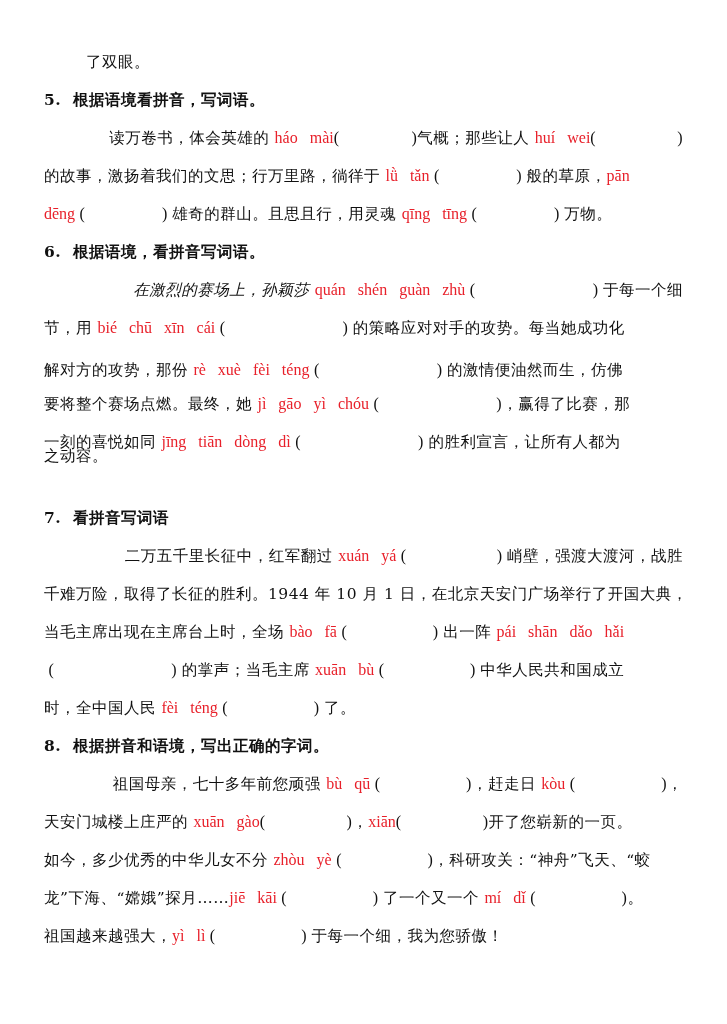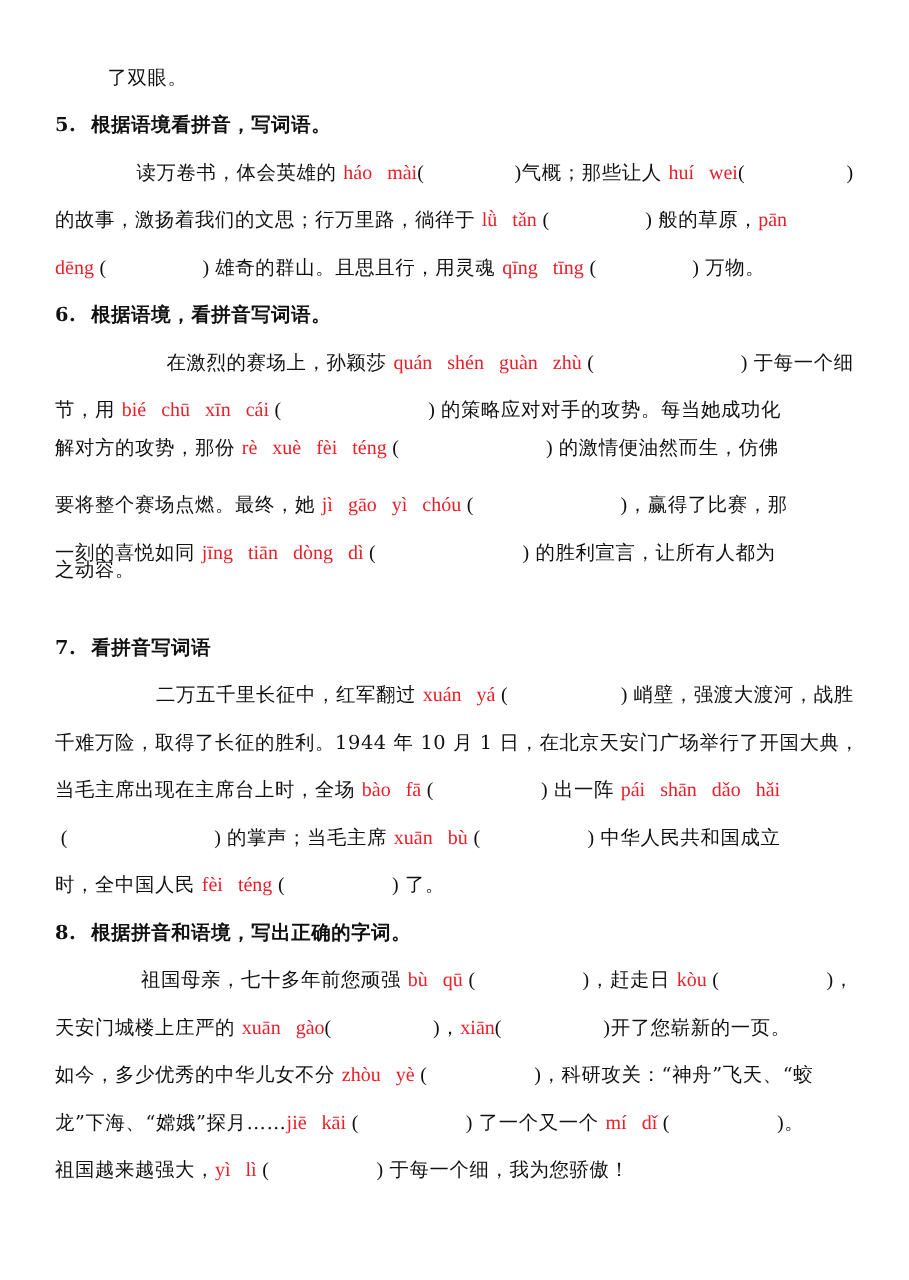--- a/index.html
+++ b/index.html
@@ -23,7 +23,7 @@
     <div class="line" style="top: 162px;"><span class="txt" style="white-space: pre;">的故事，激扬着我们的文思；行万里路，徜徉于 </span><span class="py" style="white-space: pre;">lǜ   tǎn</span><span class="blank" style="white-space: pre;"> (                 ) </span><span class="txt" style="white-space: pre;">般的草原，</span><span class="py" style="white-space: pre;">pān</span></div>
     <div class="line" style="top: 200px;"><span class="py" style="white-space: pre;">dēng</span><span class="blank" style="white-space: pre;"> (                 ) </span><span class="txt" style="white-space: pre;">雄奇的群山。且思且行，用灵魂 </span><span class="py" style="white-space: pre;">qīng   tīng</span><span class="blank" style="white-space: pre;"> (                 ) </span><span class="txt" style="white-space: pre;">万物。</span></div>
     <div class="line heading" style="top: 238px;"><span class="txt" style="white-space: pre;">6.  根据语境，看拼音写词语。</span></div>
-    <div class="line indent" style="top: 276px;"><span class="txt" style="white-space: pre;">在激烈的赛场上，孙颖莎 </span><span class="py" style="white-space: pre;">quán   shén   guàn   zhù</span><span class="blank" style="white-space: pre;"> (                          ) </span><span class="txt" style="white-space: pre;">于每一个细</span></div>
+    <div class="line indent" style="top: 276px;"><span class="txt" style="white-space: pre; font-style: italic;">在激烈的赛场上，孙颖莎 </span><span class="py" style="white-space: pre;">quán   shén   guàn   zhù</span><span class="blank" style="white-space: pre;"> (                          ) </span><span class="txt" style="white-space: pre;">于每一个细</span></div>
     <div class="line" style="top: 314px;"><span class="txt" style="white-space: pre;">节，用 </span><span class="py" style="white-space: pre;">bié   chū   xīn   cái</span><span class="blank" style="white-space: pre;"> (                          ) </span><span class="txt" style="white-space: pre;">的策略应对对手的攻势。每当她成功化</span></div>
     <div class="line" style="top: 344px;"><span class="txt" style="white-space: pre;">解对方的攻势，那份 </span><span class="py" style="white-space: pre;">rè   xuè   fèi   téng</span><span class="blank" style="white-space: pre;"> (                          ) </span><span class="txt" style="white-space: pre;">的激情便油然而生，仿佛</span></div>
     <div class="line" style="top: 390px;"><span class="txt" style="white-space: pre;">要将整个赛场点燃。最终，她 </span><span class="py" style="white-space: pre;">jì   gāo   yì   chóu</span><span class="blank" style="white-space: pre;"> (                          )</span><span class="txt" style="white-space: pre;">，赢得了比赛，那</span></div>

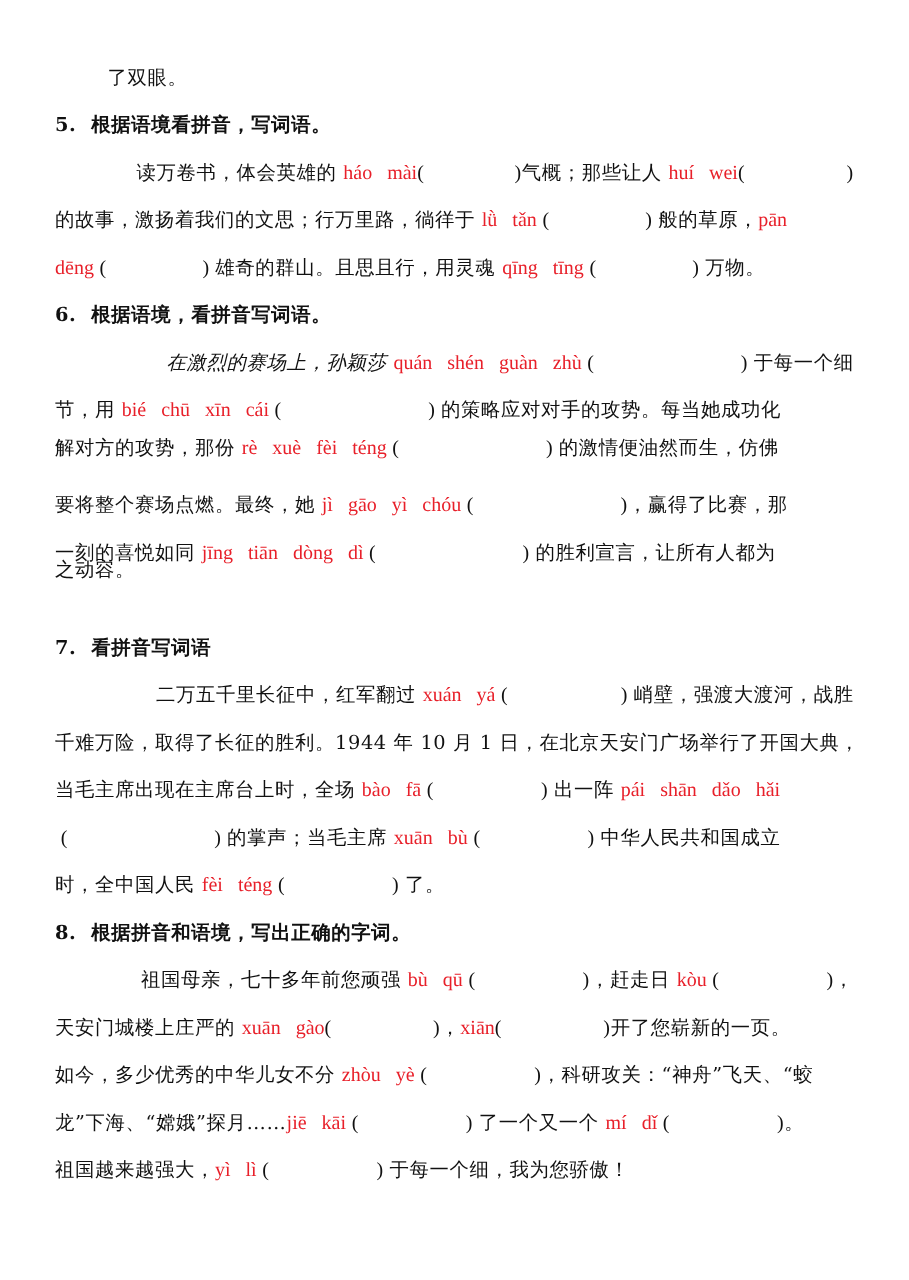--- a/index.html
+++ b/index.html
@@ -25,7 +25,7 @@
     <div class="line heading" style="top: 238px;"><span class="txt" style="white-space: pre;">6.  根据语境，看拼音写词语。</span></div>
     <div class="line indent" style="top: 276px;"><span class="txt" style="white-space: pre; font-style: italic;">在激烈的赛场上，孙颖莎 </span><span class="py" style="white-space: pre;">quán   shén   guàn   zhù</span><span class="blank" style="white-space: pre;"> (                          ) </span><span class="txt" style="white-space: pre;">于每一个细</span></div>
     <div class="line" style="top: 314px;"><span class="txt" style="white-space: pre;">节，用 </span><span class="py" style="white-space: pre;">bié   chū   xīn   cái</span><span class="blank" style="white-space: pre;"> (                          ) </span><span class="txt" style="white-space: pre;">的策略应对对手的攻势。每当她成功化</span></div>
-    <div class="line" style="top: 344px;"><span class="txt" style="white-space: pre;">解对方的攻势，那份 </span><span class="py" style="white-space: pre;">rè   xuè   fèi   téng</span><span class="blank" style="white-space: pre;"> (                          ) </span><span class="txt" style="white-space: pre;">的激情便油然而生，仿佛</span></div>
+    <div class="line" style="top: 356px;"><span class="txt" style="white-space: pre;">解对方的攻势，那份 </span><span class="py" style="white-space: pre;">rè   xuè   fèi   téng</span><span class="blank" style="white-space: pre;"> (                          ) </span><span class="txt" style="white-space: pre;">的激情便油然而生，仿佛</span></div>
     <div class="line" style="top: 390px;"><span class="txt" style="white-space: pre;">要将整个赛场点燃。最终，她 </span><span class="py" style="white-space: pre;">jì   gāo   yì   chóu</span><span class="blank" style="white-space: pre;"> (                          )</span><span class="txt" style="white-space: pre;">，赢得了比赛，那</span></div>
     <div class="line" style="top: 428px;"><span class="txt" style="white-space: pre;">一刻的喜悦如同 </span><span class="py" style="white-space: pre;">jīng   tiān   dòng   dì</span><span class="blank" style="white-space: pre;"> (                          ) </span><span class="txt" style="white-space: pre;">的胜利宣言，让所有人都为</span></div>
     <div class="line" style="top: 442px;"><span class="txt" style="white-space: pre;">之动容。</span></div>

